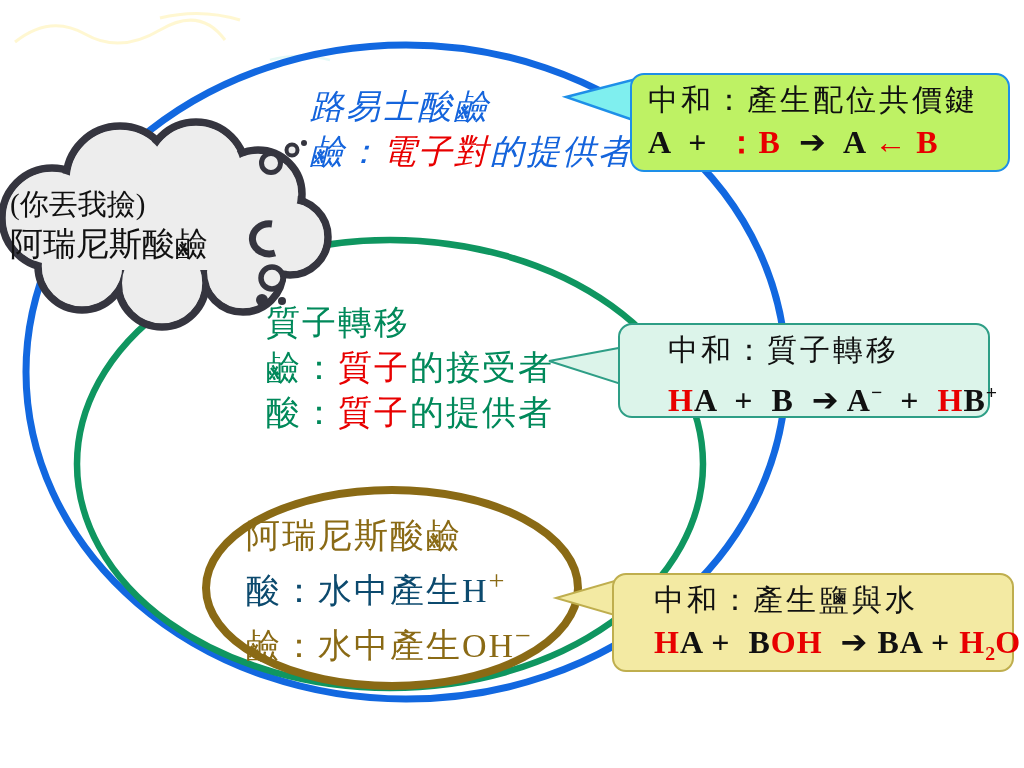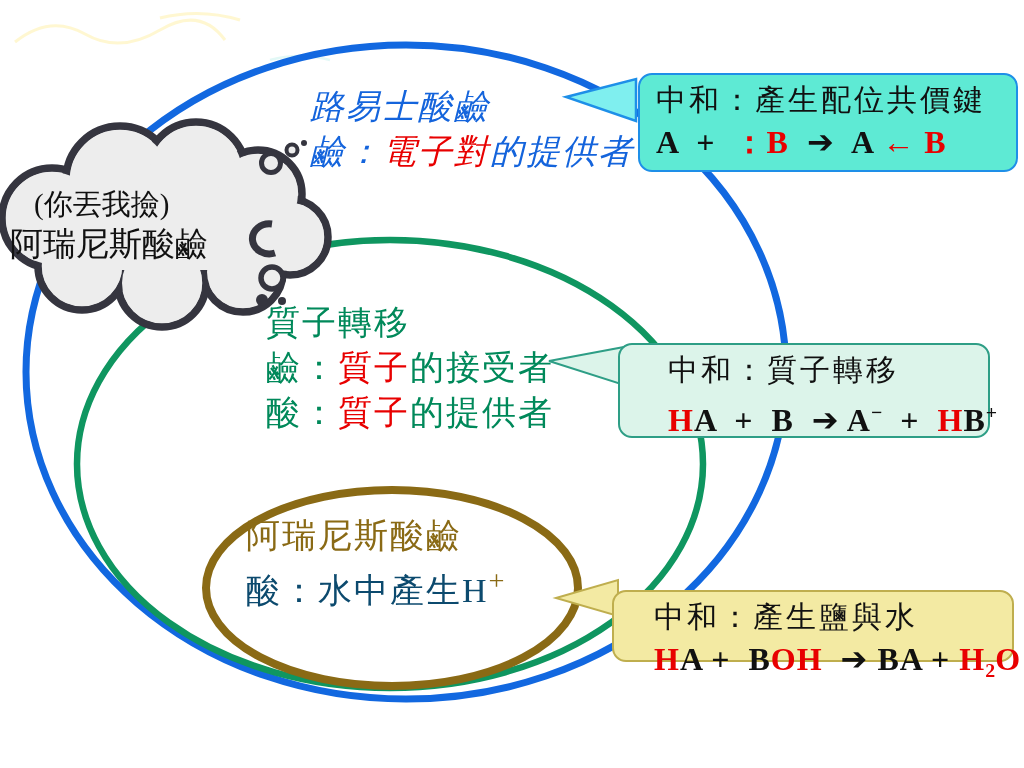--- a/index.html
+++ b/index.html
@@ -101,7 +101,7 @@
     <div class="label-line"><span style="color: #0c4a6e;">酸：水中產生H</span><sup style="color: rgb(138, 106, 21);">+</sup></div>
   </div>
 
-  <div class="callout callout1" style="background-color: #5eead4; border-color: rgb(30, 143, 232); margin-left: 8px;">
+  <div class="callout callout1" style="background-color: #bef264; border-color: rgb(30, 143, 232);">
     <div class="callout-title">中和：產生配位共價鍵</div>
     <div class="formula"><span style="color: rgb(17, 17, 17);">A  +  </span><span style="color: rgb(232, 0, 0);">：B</span><span style="color: rgb(17, 17, 17);">  </span><span class="arrow" style="color: rgb(17, 17, 17);">➔</span><span style="color: rgb(17, 17, 17);">  A </span><span style="color: rgb(232, 0, 0);">← B</span></div>
   </div>

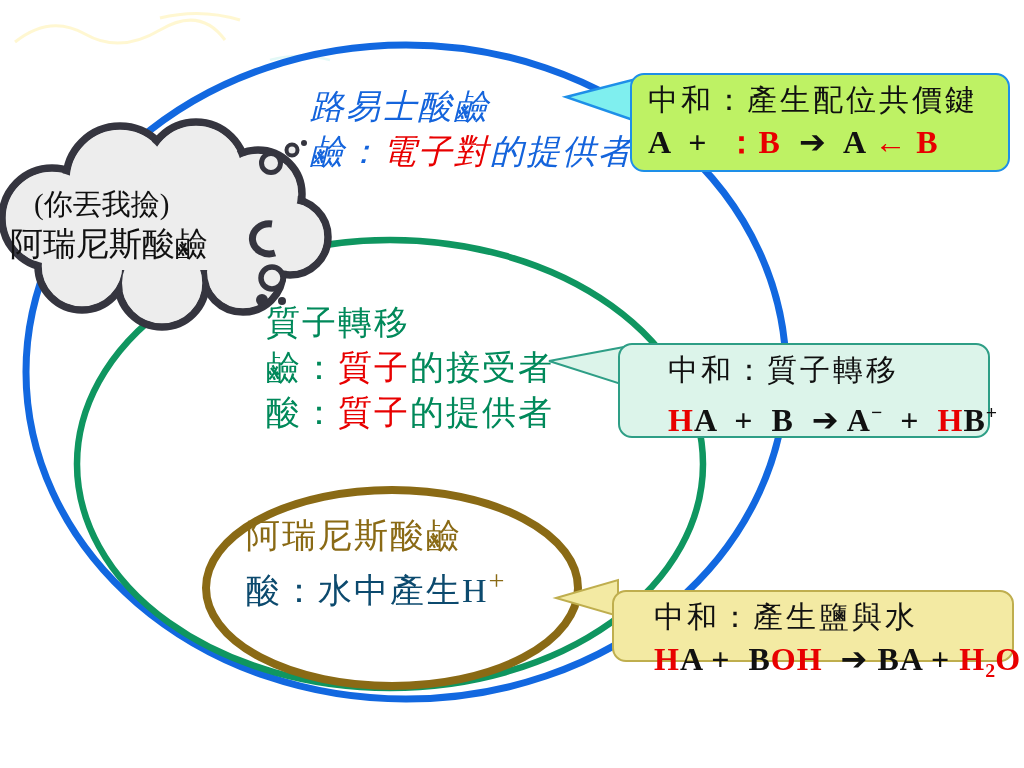--- a/index.html
+++ b/index.html
@@ -11,7 +11,7 @@
   .bronsted-block{left:266px;top:300px;line-height:46px;}
   .arrhenius-block{left:246px;top:513px;}
   .cloud-text{position:absolute;left:10px;top:186px;color:#111;}
-  .cloud-line1{font-size:29px;line-height:37px;white-space:pre;margin-left:24px;}
+  .cloud-line1{font-size:29px;line-height:37px;white-space:pre;}
   .cloud-line2{font-size:33px;line-height:42px;white-space:pre;}
   .callout{position:absolute;border-radius:14px;box-sizing:border-box;padding:5px 10px 0 16px;border:2px solid transparent;}
   .callout-title{font-size:30px;color:#111;letter-spacing:3px;white-space:pre;line-height:40px;}

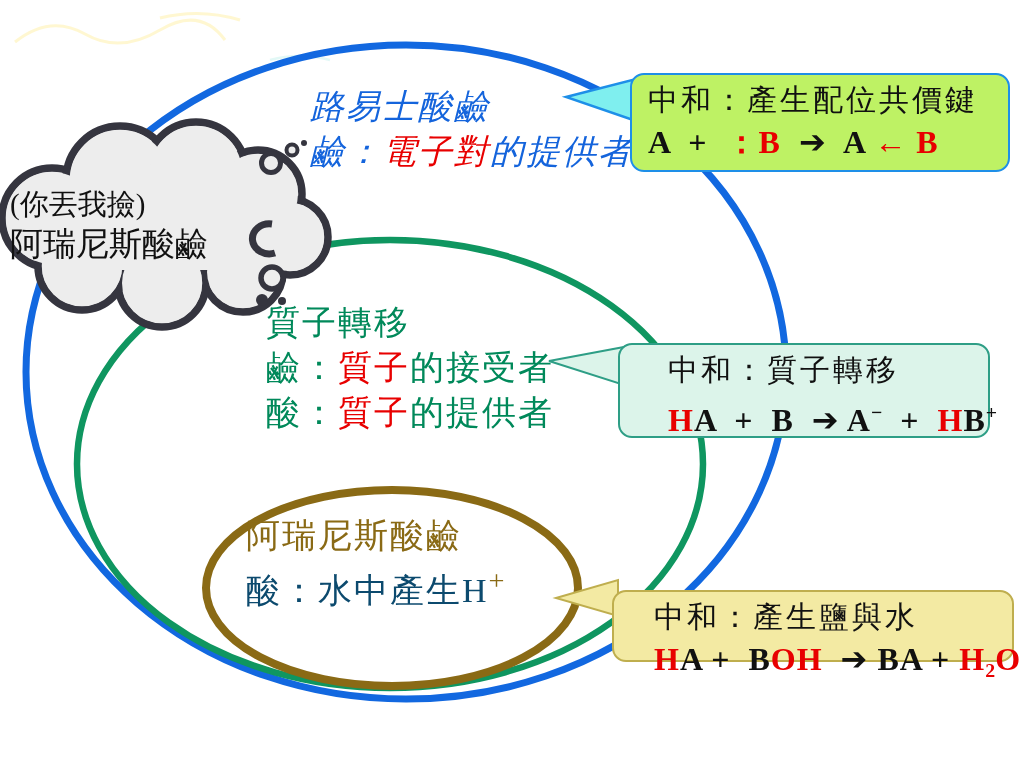--- a/index.html
+++ b/index.html
@@ -19,7 +19,7 @@
   .formula sup,.formula sub{font-size:62%;letter-spacing:0;}
   .arrow{font-family:"DejaVu Sans","Liberation Sans",sans-serif;font-weight:bold;}
   .callout1{left:630px;top:73px;width:380px;height:99px;}
-  .callout2{left:618px;top:343px;width:372px;height:95px;padding-left:48px;}
+  .callout2{left:618px;top:323px;width:372px;height:95px;padding-left:48px;}
   .callout3{left:612px;top:590px;width:402px;height:72px;padding-left:40px;}
 </style>
 </head>

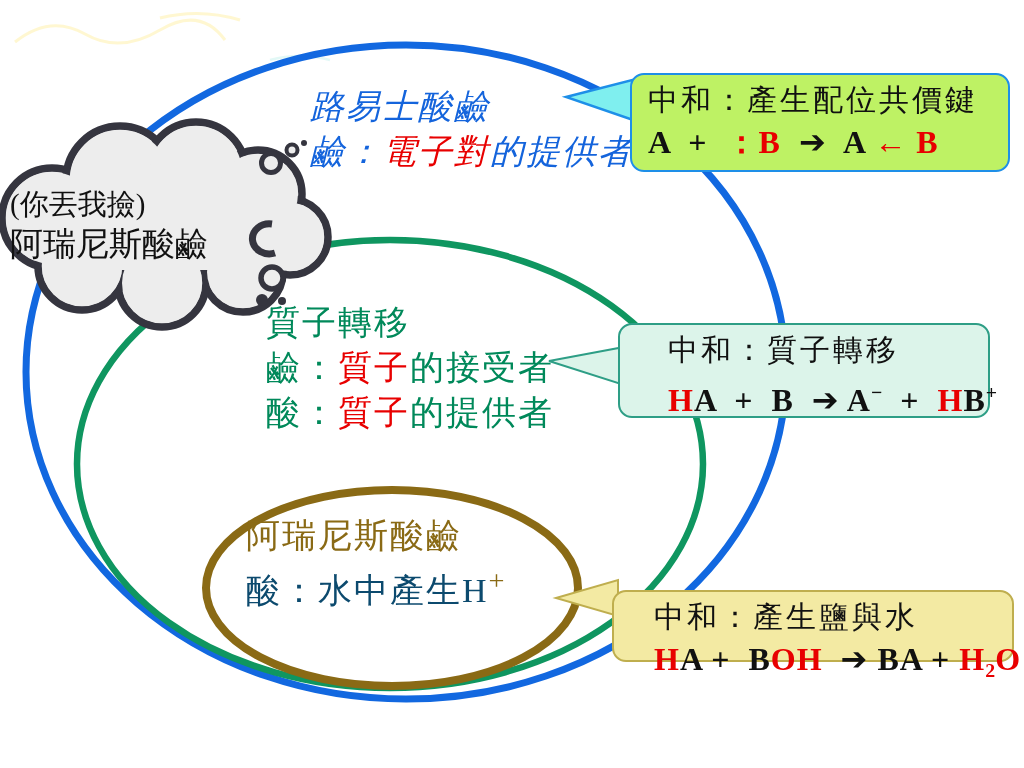--- a/index.html
+++ b/index.html
@@ -20,7 +20,7 @@
   .arrow{font-family:"DejaVu Sans","Liberation Sans",sans-serif;font-weight:bold;}
   .callout1{left:630px;top:73px;width:380px;height:99px;}
   .callout2{left:618px;top:323px;width:372px;height:95px;padding-left:48px;}
-  .callout3{left:612px;top:590px;width:402px;height:72px;padding-left:40px;}
+  .callout3{left:612px;top:573px;width:402px;height:99px;padding-left:40px;}
 </style>
 </head>
 <body>

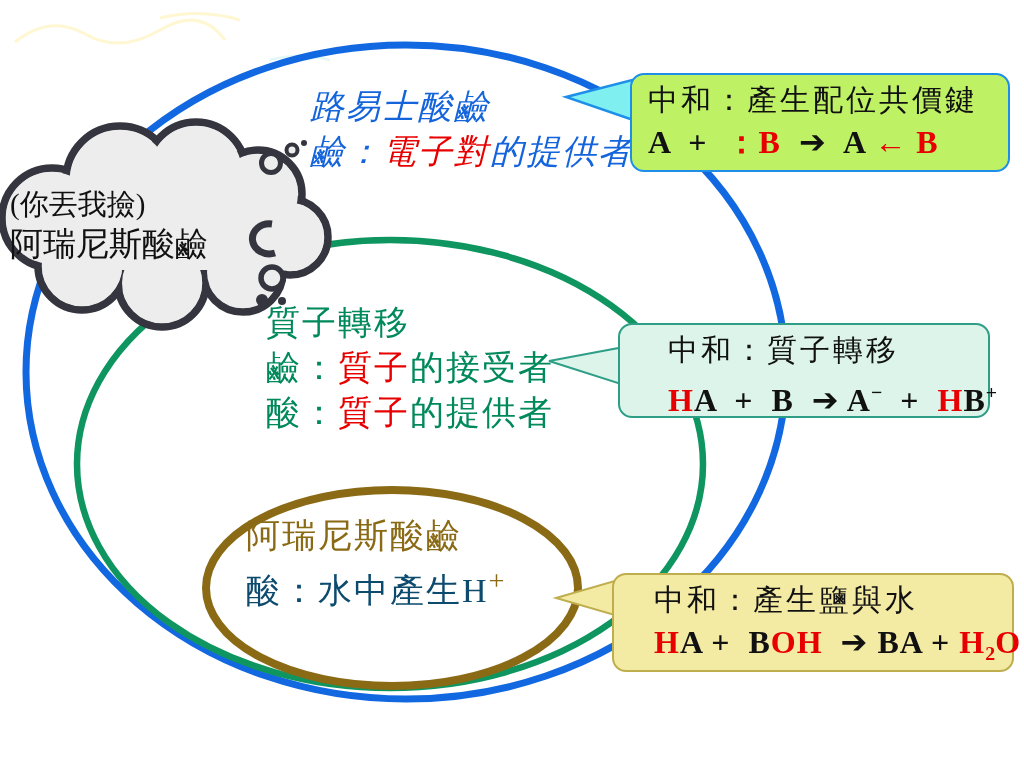--- a/index.html
+++ b/index.html
@@ -99,6 +99,7 @@
   <div class="label-block arrhenius-block">
     <div class="label-line"><span style="color: rgb(138, 106, 21);">阿瑞尼斯酸鹼</span></div>
     <div class="label-line"><span style="color: #0c4a6e;">酸：水中產生H</span><sup style="color: rgb(138, 106, 21);">+</sup></div>
+    <div class="label-line"><span style="color: rgb(138, 106, 21);">鹼：水中產生OH</span><sup style="color: rgb(138, 106, 21);">−</sup></div>
   </div>
 
   <div class="callout callout1" style="background-color: #bef264; border-color: rgb(30, 143, 232);">

